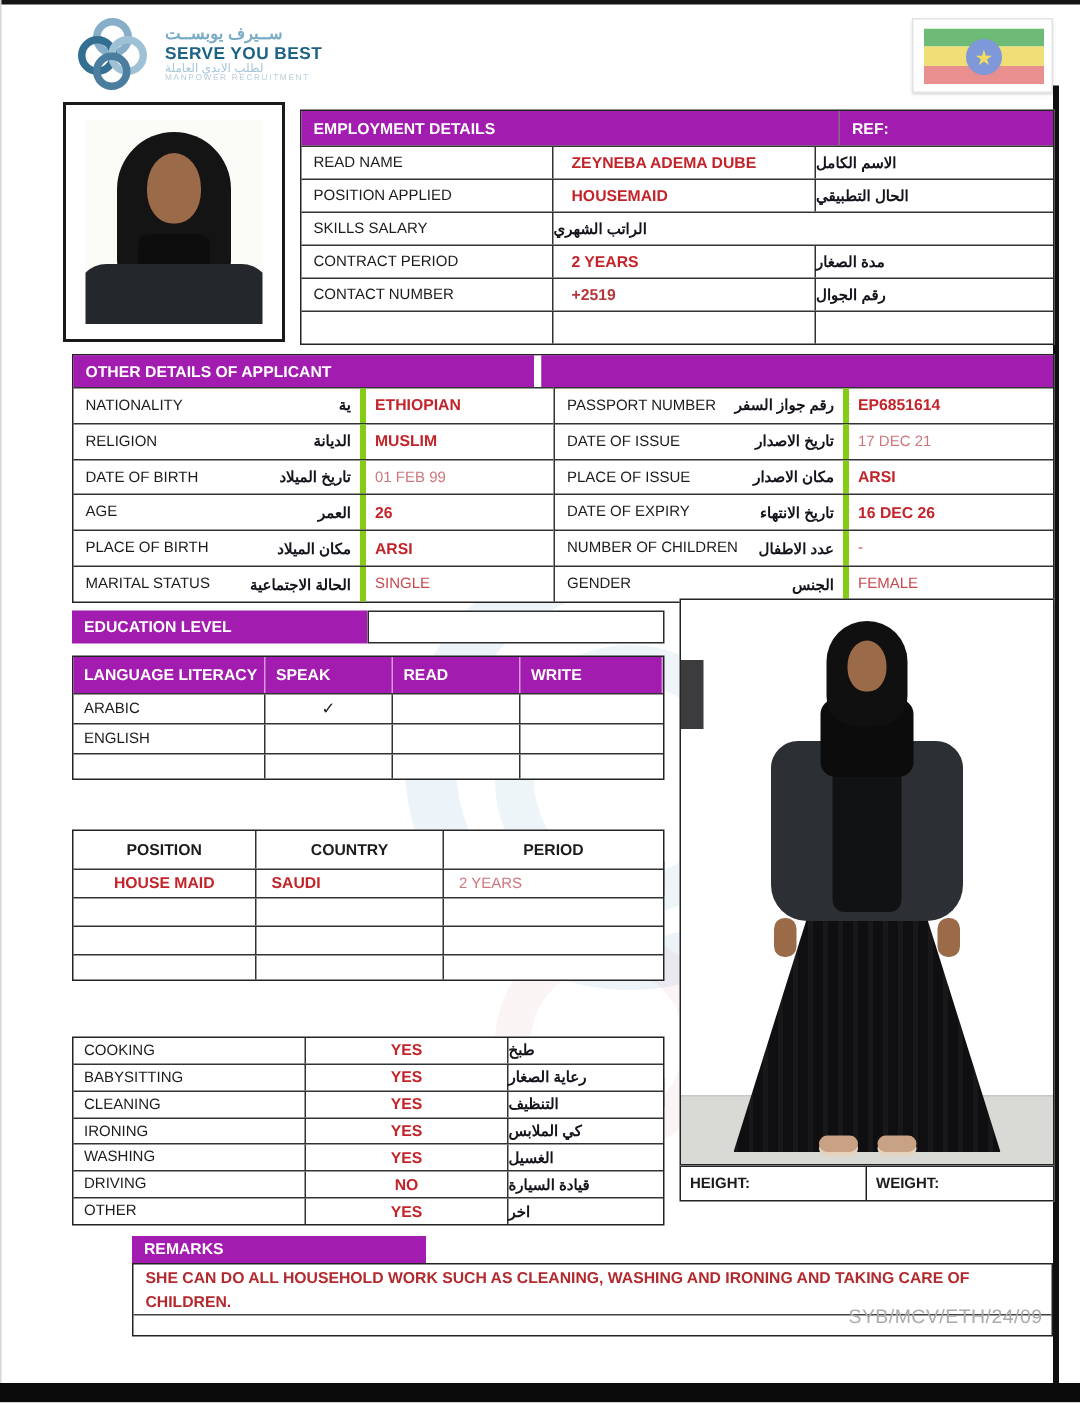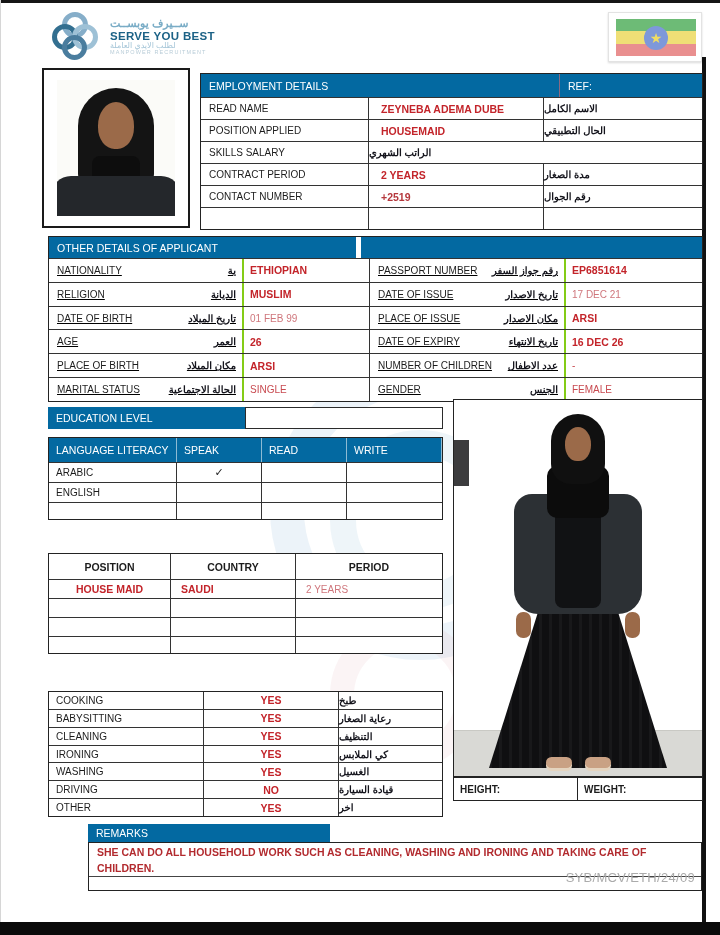--- a/index.html
+++ b/index.html
@@ -53,7 +53,7 @@
   .val { color:#c3242a; font-size:10.5px; font-weight:bold; }
   .val-med { color:#c84a50; font-size:10px; font-weight:normal; }
   .val-soft { color:#cf767c; font-size:10px; font-weight:normal; }
-  .phead { background:#0369a1; color:#fff; font-size:10.5px; font-weight:normal; }
+  .phead { background:#a21caf; color:#fff; font-size:10.5px; font-weight:bold; }
 
   
   .portrait { left:42px; top:68px; width:148px; height:160px; background:#fff; border:2px solid #1a1a1a; }

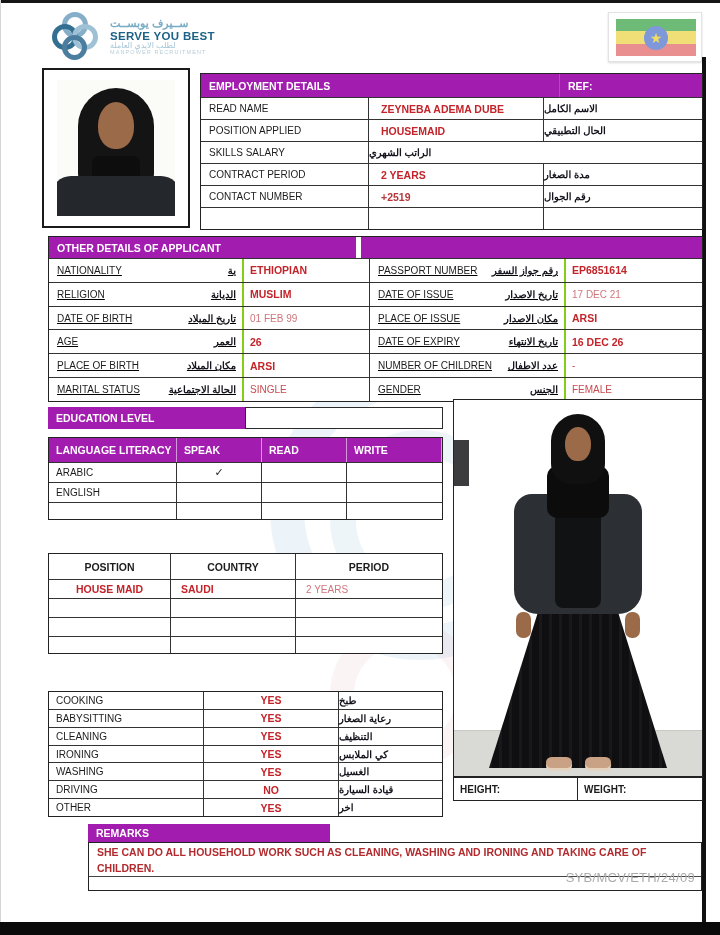--- a/index.html
+++ b/index.html
@@ -85,7 +85,7 @@
   .od-col.left { width:320px; }
   .od-col.right { flex:1; border-left:1px solid #333; }
   .od-row { flex:1; display:flex; border-top:1px solid #333; }
-  .od-row .cell-l { display:flex; align-items:center; justify-content:space-between; padding:0 6px 0 8px; border-right:2px solid #84cc16;text-decoration:underline; }
+  .od-row .cell-l { display:flex; align-items:center; justify-content:space-between; padding:0 6px 0 8px; border-right:4px solid #84cc16; }
   .od-col.left  .cell-l { width:195px; }
   .od-col.right .cell-l { width:196px; }
   .od-row .cell-v { flex:1; display:flex; align-items:center; padding-left:6px; }

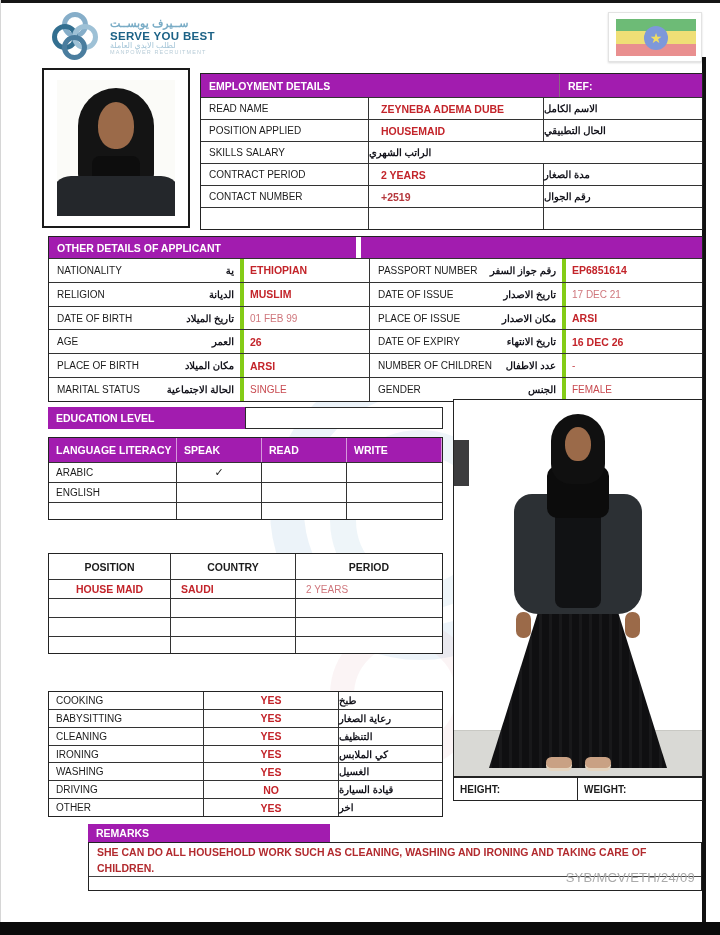--- a/index.html
+++ b/index.html
@@ -154,7 +154,7 @@
   .hw .h { width:124px; border-right:1.5px solid #232323; } .hw .w { flex:1; }
 
   
-  .rem-band { left:88px; top:824px; width:242px; height:18px; display:flex; align-items:center; padding-left:8px; }
+  .rem-band { left:88px; top:824px; width:196px; height:18px; display:flex; align-items:center; padding-left:8px; }
   .rem-box { left:88px; top:842px; width:614px; height:49px; border:1.5px solid #232323; background:#fff; }
   .rem-text { position:absolute; left:8px; right:8px; top:2px; color:#b22a2e; font-weight:bold; font-size:10.5px; line-height:1.5; }
   .rem-line { position:absolute; left:0; right:0; top:33px; border-top:1px solid #444; }

